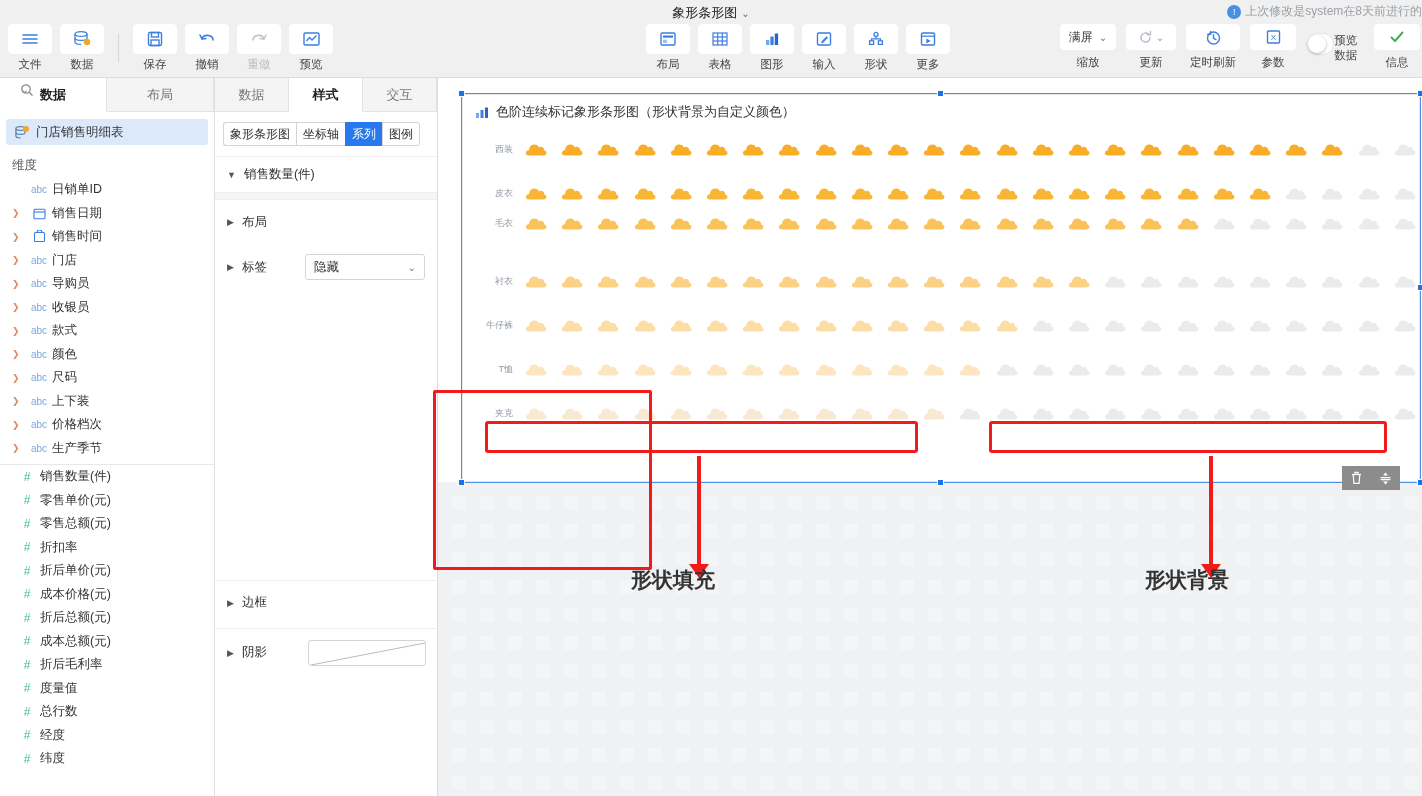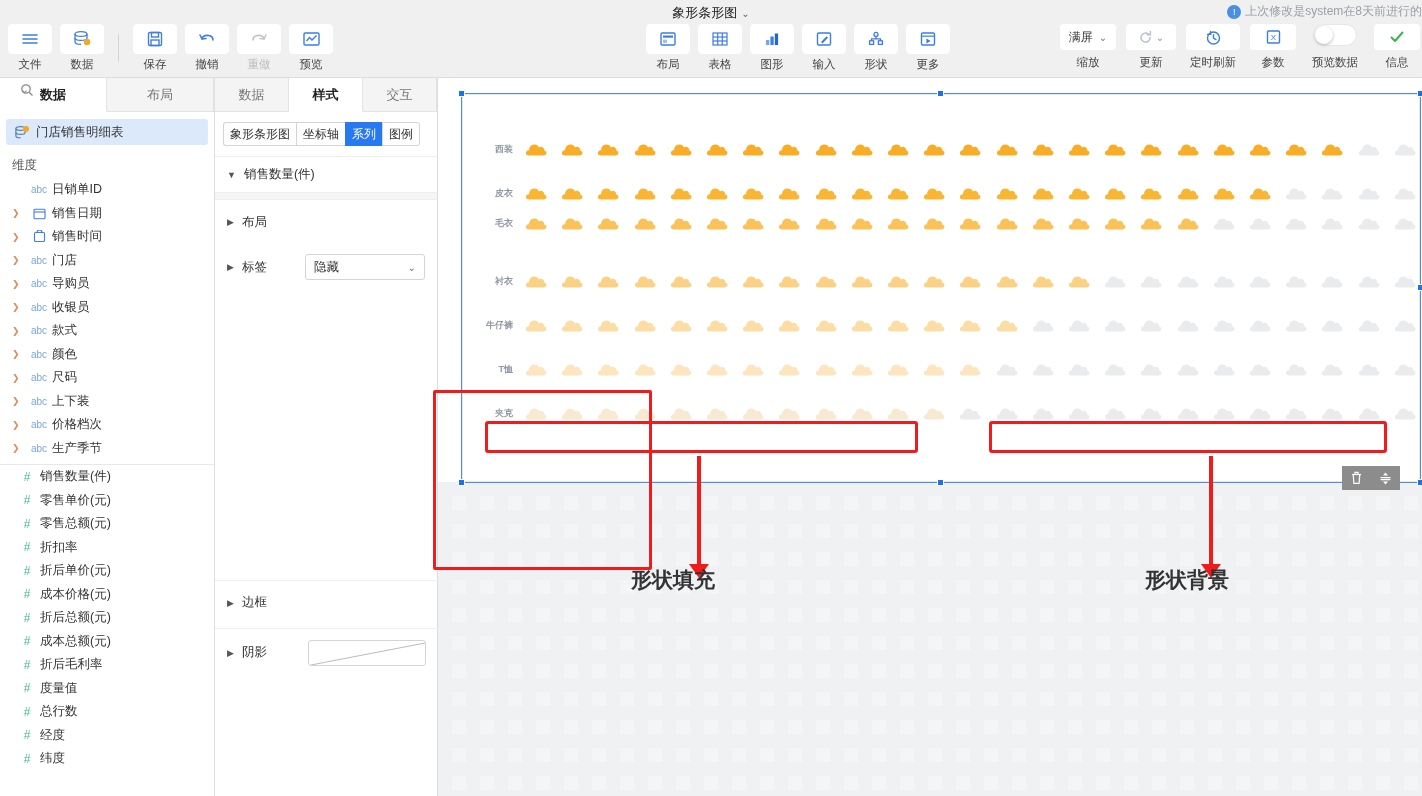--- a/index.html
+++ b/index.html
@@ -32,7 +32,7 @@
   .splitb { width:50px; display:flex; flex-direction:column; align-items:center; }
   .splitb .box { width:50px; height:26px; background:#fff; border-radius:4px; display:flex; align-items:center; justify-content:center; gap:3px; }
   .splitb .lbl { font-size:11.5px; color:#444; margin-top:5px; }
-  .togglewrap { width:48px; display:flex; flex-direction:column; align-items:center; }
+  .togglewrap { width:48px; display:flex; flex-direction:row; align-items:center; }
   .toggle { width:44px; height:22px; border-radius:11px; background:#fff; position:relative; box-shadow:inset 0 0 0 1px #e6e6e6; }
   .toggle .knob { position:absolute; left:2px; top:2px; width:18px; height:18px; border-radius:50%; background:#fff; box-shadow:0 1px 3px rgba(0,0,0,.3); }
   .togglewrap .lbl { font-size:11.5px; color:#444; margin-top:9px; }

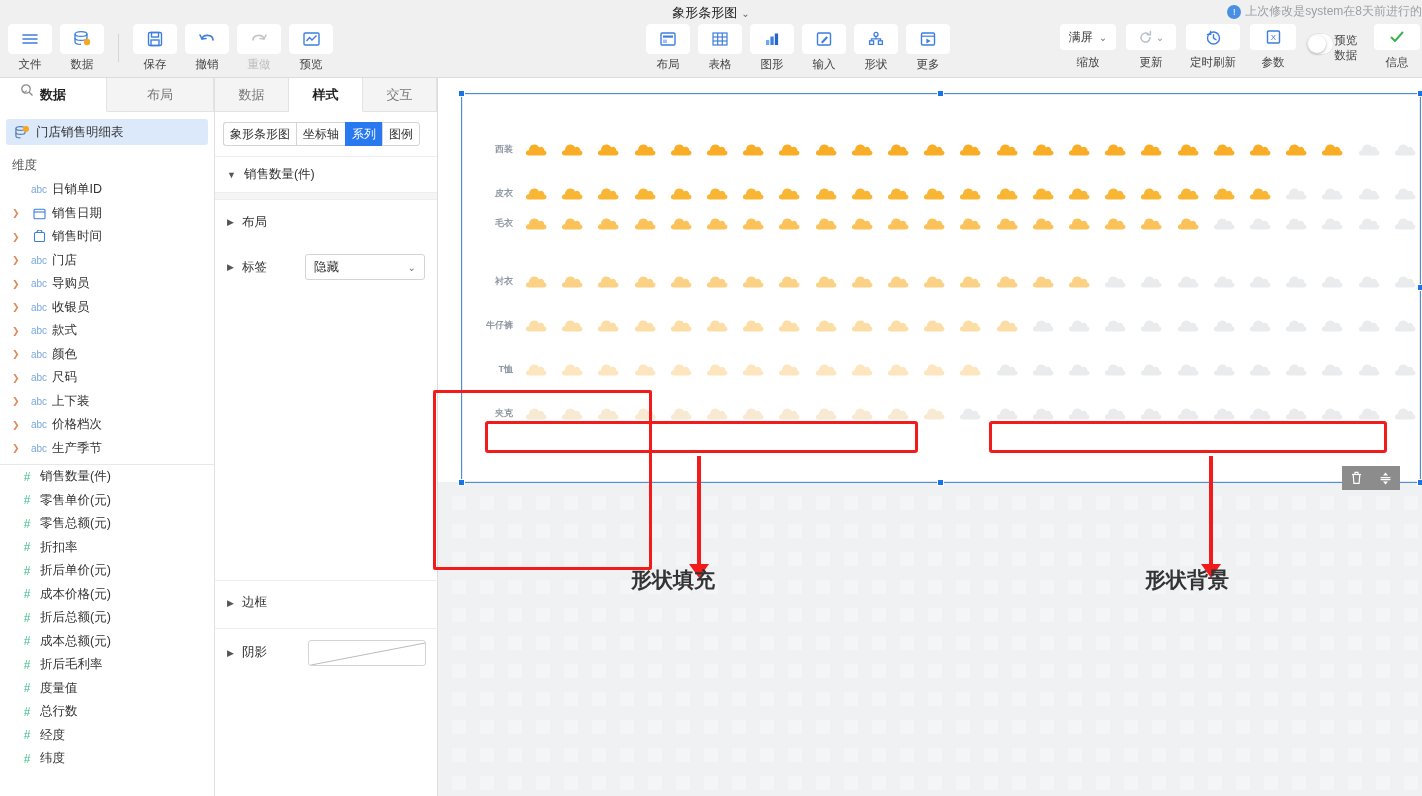--- a/index.html
+++ b/index.html
@@ -600,6 +600,14 @@
     <div class="dotgrid"></div>
 
     <div class="chartcard">
+      <div class="charttitle">
+        <svg width="14" height="13" viewBox="0 0 14 13">
+            <rect x="1" y="7" width="3" height="5" fill="#6fa8f2"></rect>
+            <rect x="5.5" y="4" width="3" height="8" fill="#3d7ee0"></rect>
+            <rect x="10" y="1.5" width="3" height="10.5" fill="#2565c9"></rect>
+          </svg>
+        <span>色阶连续标记象形条形图（形状背景为自定义颜色）</span>
+      </div>
       <div class="plot" id="plot">
           <div class="prow" style="top: 2px;">
             <div class="cat">西装</div>

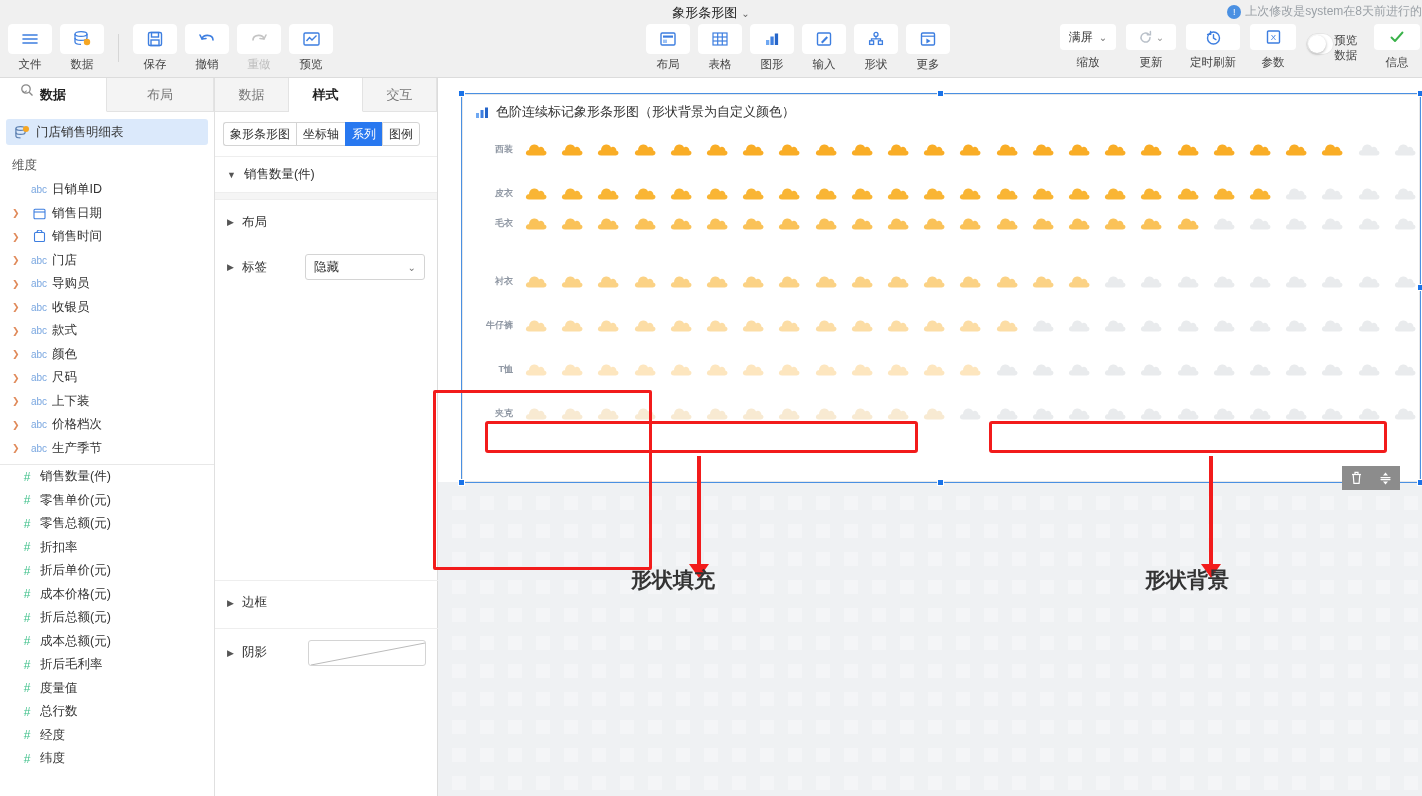--- a/index.html
+++ b/index.html
@@ -91,7 +91,7 @@
   .charttitle { position:absolute; left:12px; top:8px; display:flex; align-items:center; gap:7px; font-size:13px; color:#333; }
 
   .plot { position:absolute; left:6px; top:38px; width:946px; height:340px; }
-  .prow { position:absolute; left:0; width:946px; height:28px; display:flex; align-items:center;font-weight:bold; }
+  .prow { position:absolute; left:0; width:946px; height:28px; display:flex; align-items:center; }
   .prow .cat { width:52px; text-align:right; padding-right:8px; font-size:9px; color:#9098a4; }
   .icons { position:relative; flex:1; height:28px; }
   .ic { position:absolute; top:5px; width:22px; height:17px; }

